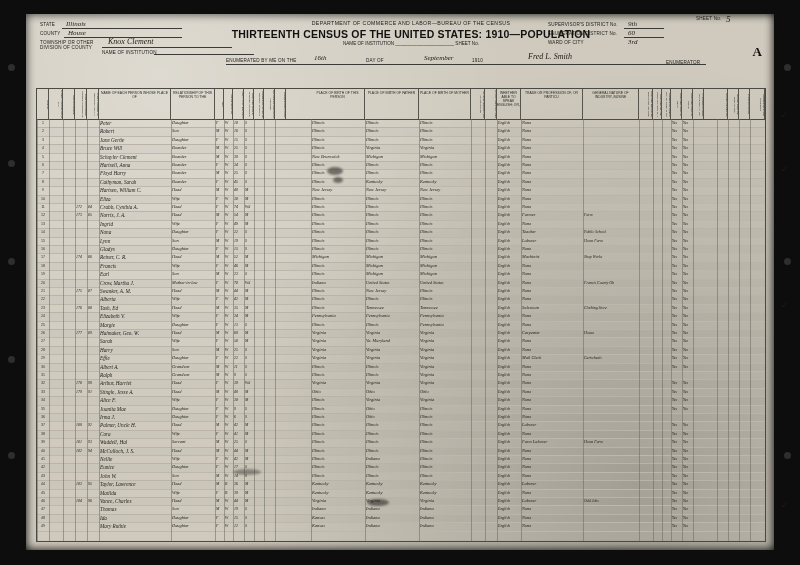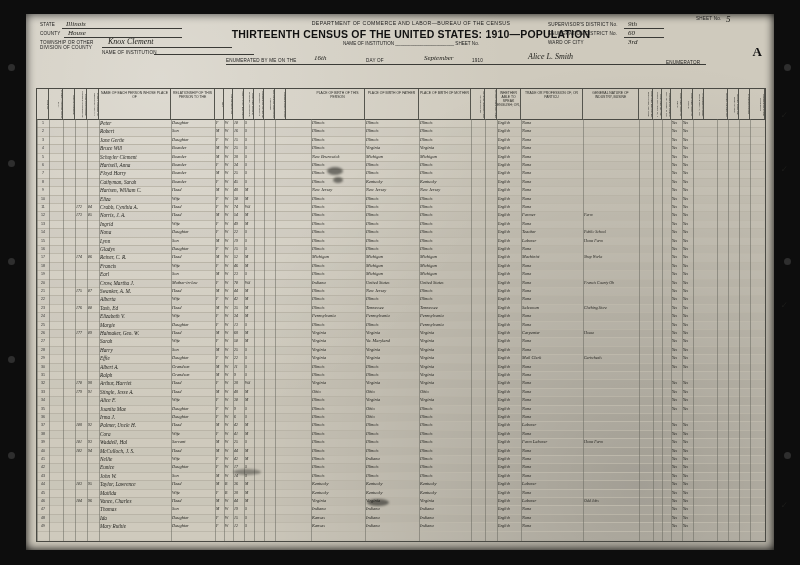--- a/index.html
+++ b/index.html
@@ -125,7 +125,7 @@
       <div class="lbl" style="left:330px;top:38px;">DAY OF</div>
       <div class="hand" style="left:388px;top:34px;font-size:7px;">September</div>
       <div class="lbl" style="left:436px;top:38px;">1910</div>
-      <div class="hand" style="left:492px;top:32px;font-size:8px;">Alice L. Smith</div>
+      <div class="hand" style="left:492px;top:32px;font-size:8px;">Fred L. Smith</div>
       <div class="lbl" style="left:630px;top:40px;">ENUMERATOR</div>
       <div class="rule" style="left:190px;top:44px;width:480px;"></div>
     </div>

